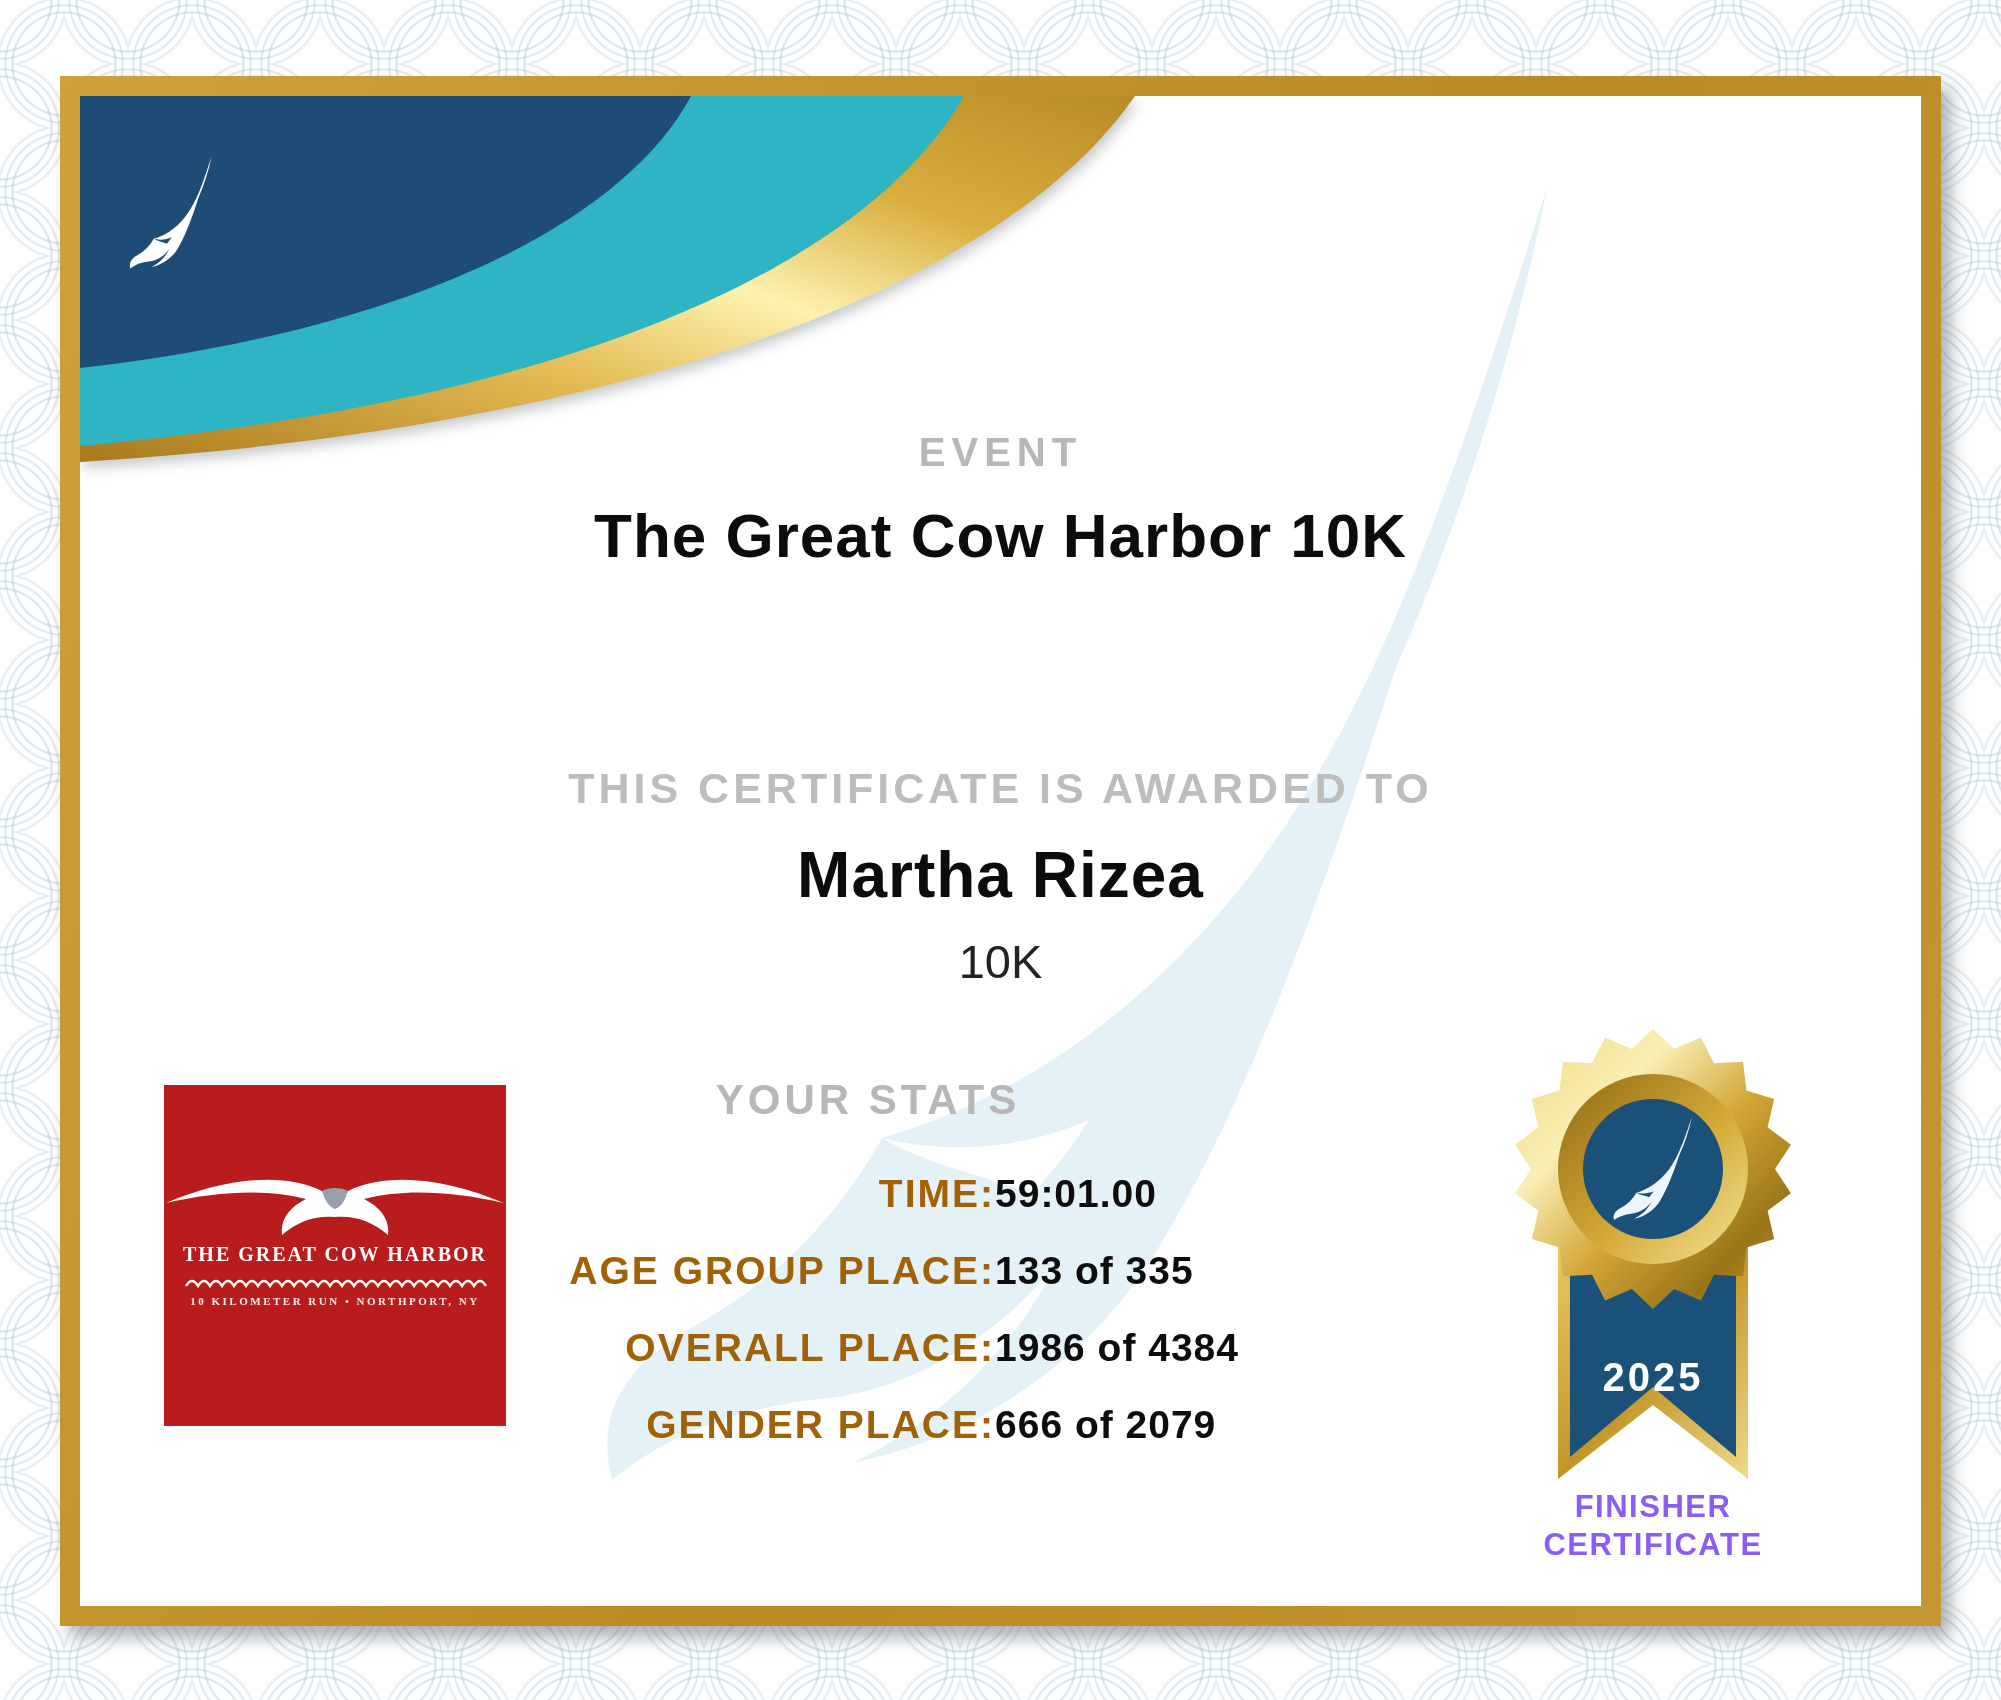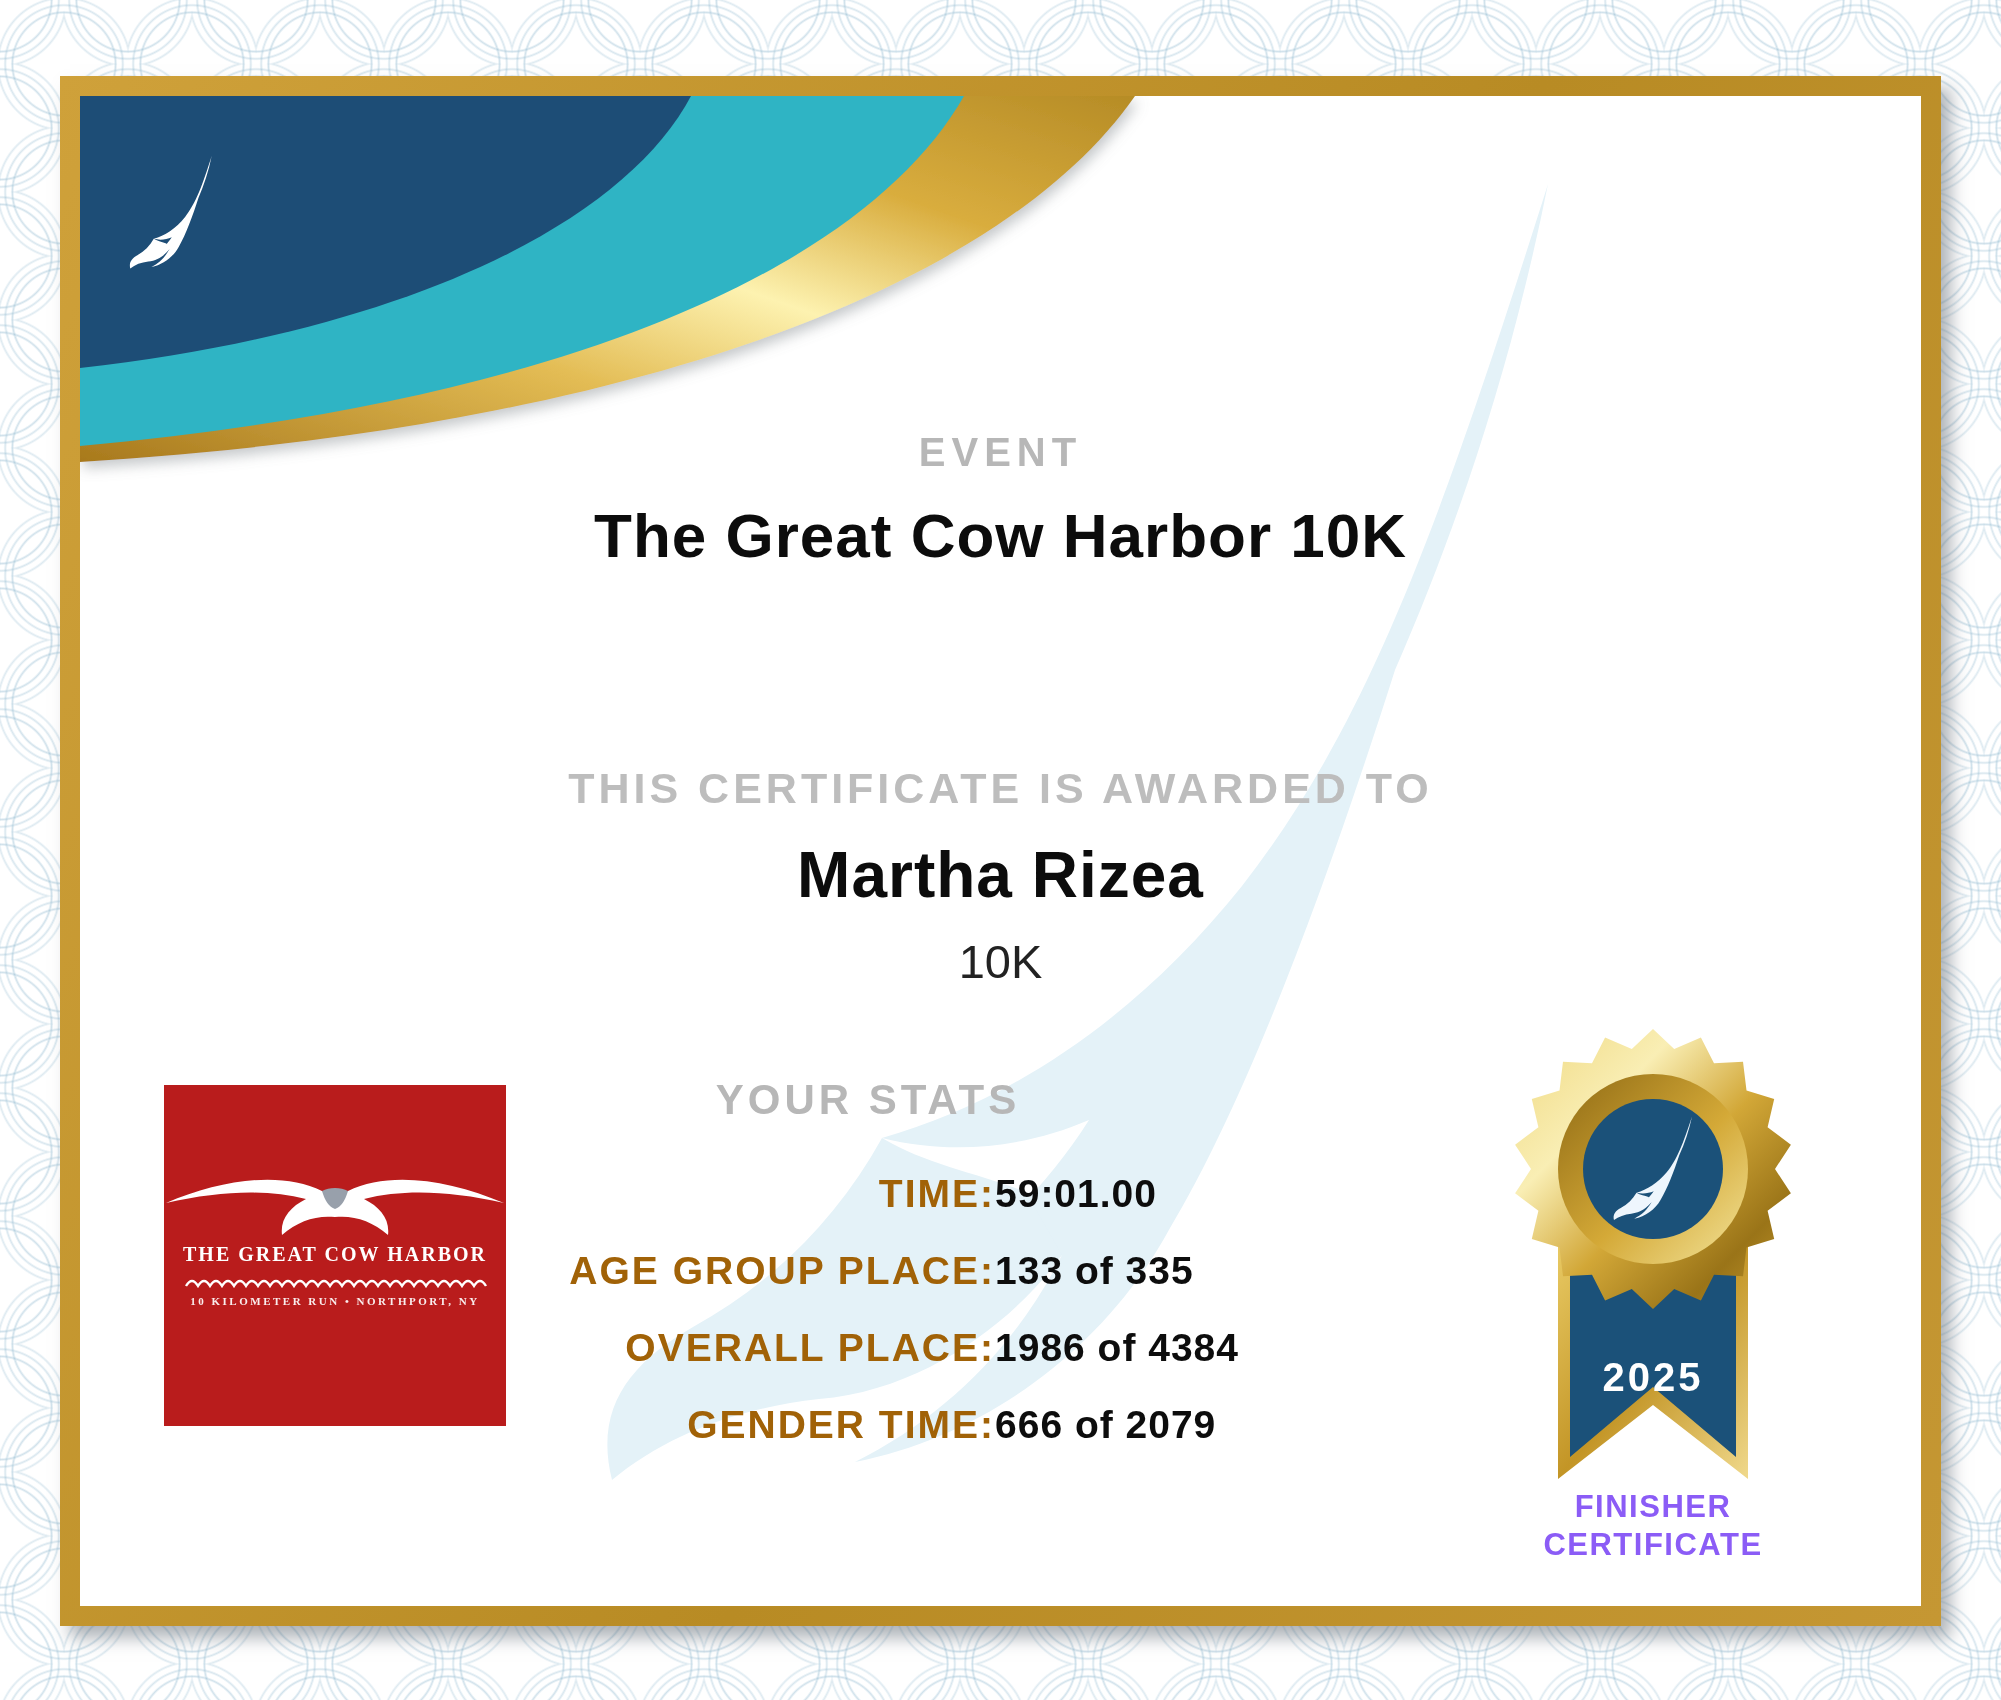--- a/index.html
+++ b/index.html
@@ -121,7 +121,7 @@
       <div class="stat-value">1986 of 4384</div>
     </div>
     <div class="abs stat-row r4">
-      <div class="stat-label">GENDER TIME:</div>
+      <div class="stat-label">GENDER PLACE:</div>
       <div class="stat-value">666 of 2079</div>
     </div>
 

